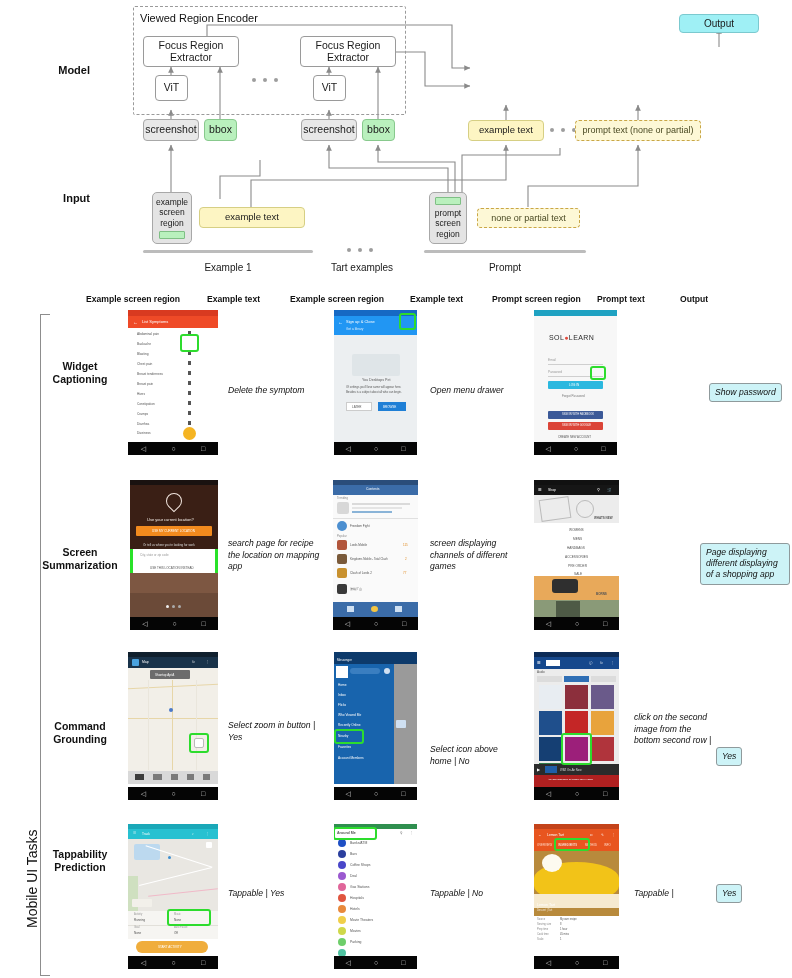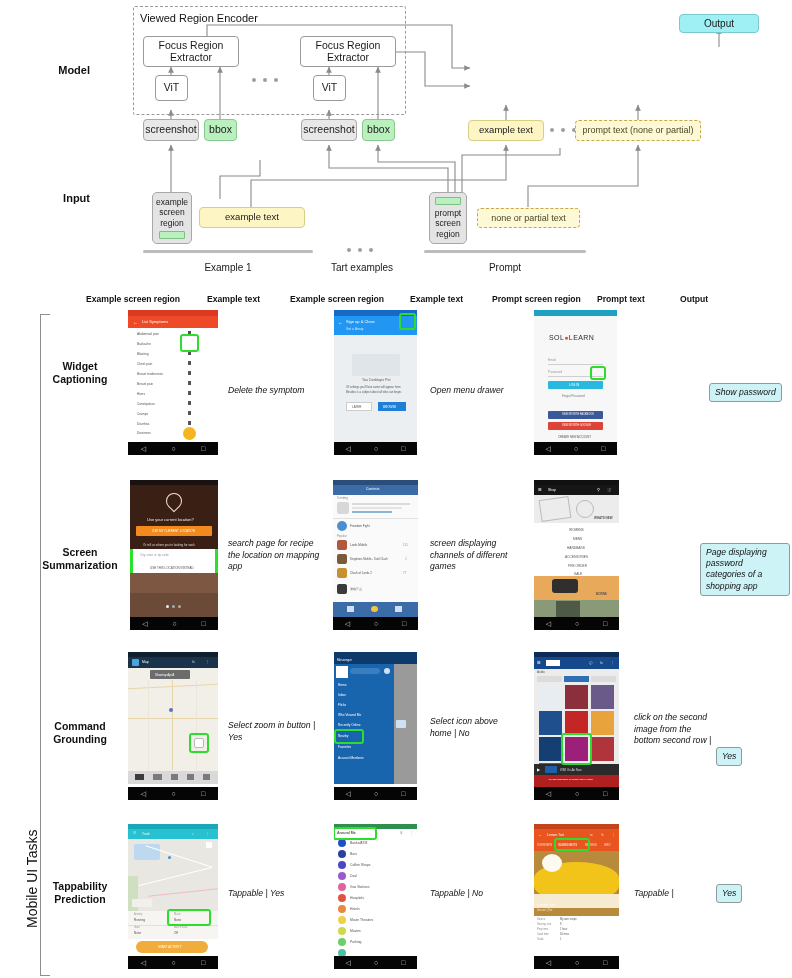--- a/index.html
+++ b/index.html
@@ -434,7 +434,7 @@
   </div>
 
   <div class="celltext" style="left:634px; top:250px; width:70px;"></div>
-  <div class="outbadge" style="left:700px; top:255px; width:90px;">Page displaying password categories of a shopping app</div>
+  <div class="outbadge" style="left:700px; top:255px; width:90px;">Page displaying different displaying of a shopping app</div>
 
   <div class="rowlabel" style="left:25px; top:432px; white-space:pre-line;">Command
 Grounding</div>

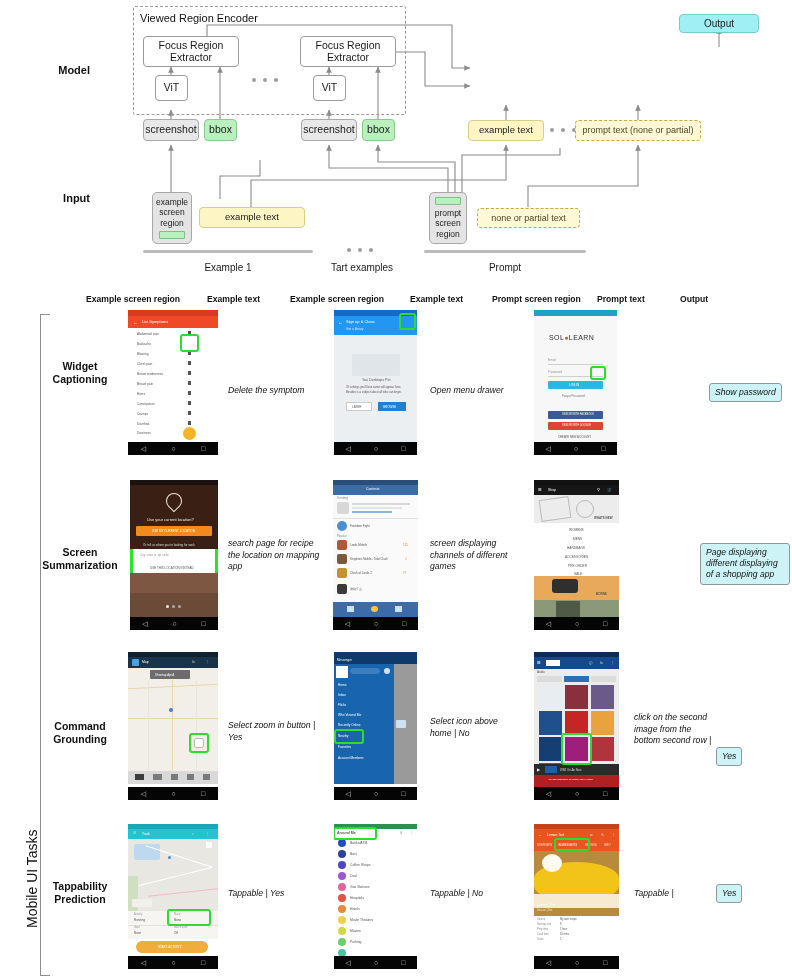--- a/index.html
+++ b/index.html
@@ -498,7 +498,7 @@
     </div>
   </div>
 
-  <div class="celltext" style="left:430px; top:428px; width:90px;">Select icon above home | No</div>
+  <div class="celltext" style="left:430px; top:456px; width:90px;">Select icon above home | No</div>
 
   <div class="phone" style="left:534px; top:364px; width:85px; height:148px;">
     <div class="bar" style="left:0;top:0;width:100%;height:5px;background:#0c2b57;"></div>

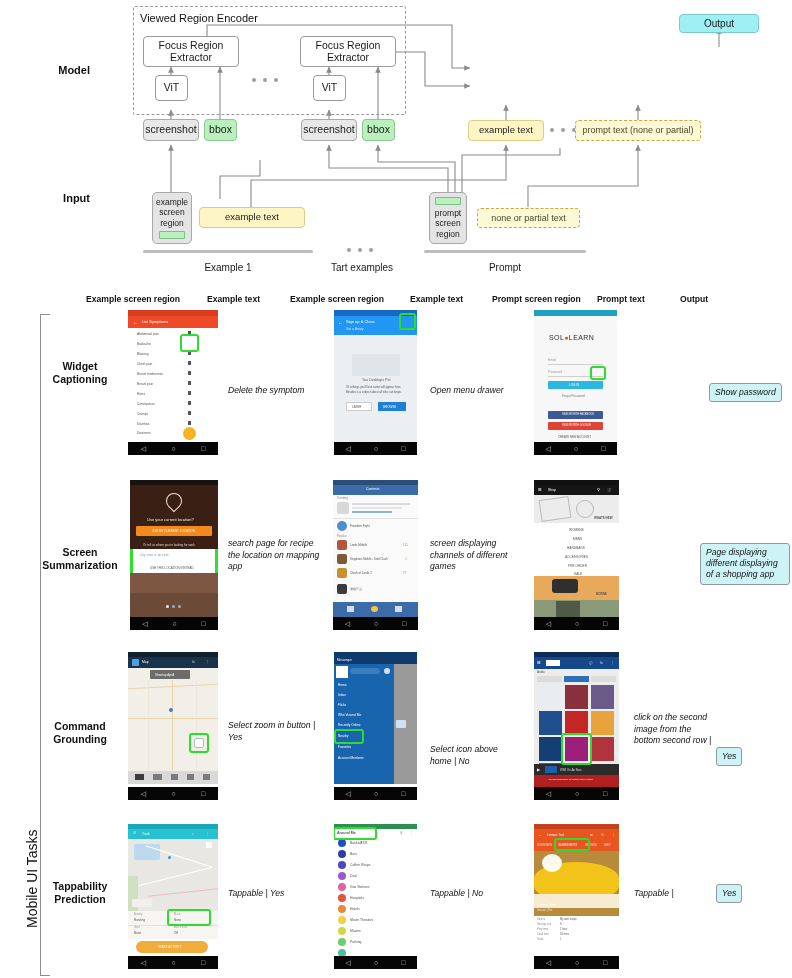--- a/index.html
+++ b/index.html
@@ -540,7 +540,7 @@
   <div class="celltext" style="left:634px; top:424px; width:80px;">click on the second image from the bottom second row |</div>
   <div class="outbadge" style="left:716px; top:459px;">Yes</div>
 
-  <div class="rowlabel" style="left:25px; top:592px; white-space:pre-line;">Tappability
+  <div class="rowlabel" style="left:25px; top:560px; white-space:pre-line;">Tappability
 Prediction</div>
 
   <div class="phone" style="left:128px; top:536px; width:90px; height:145px;">

